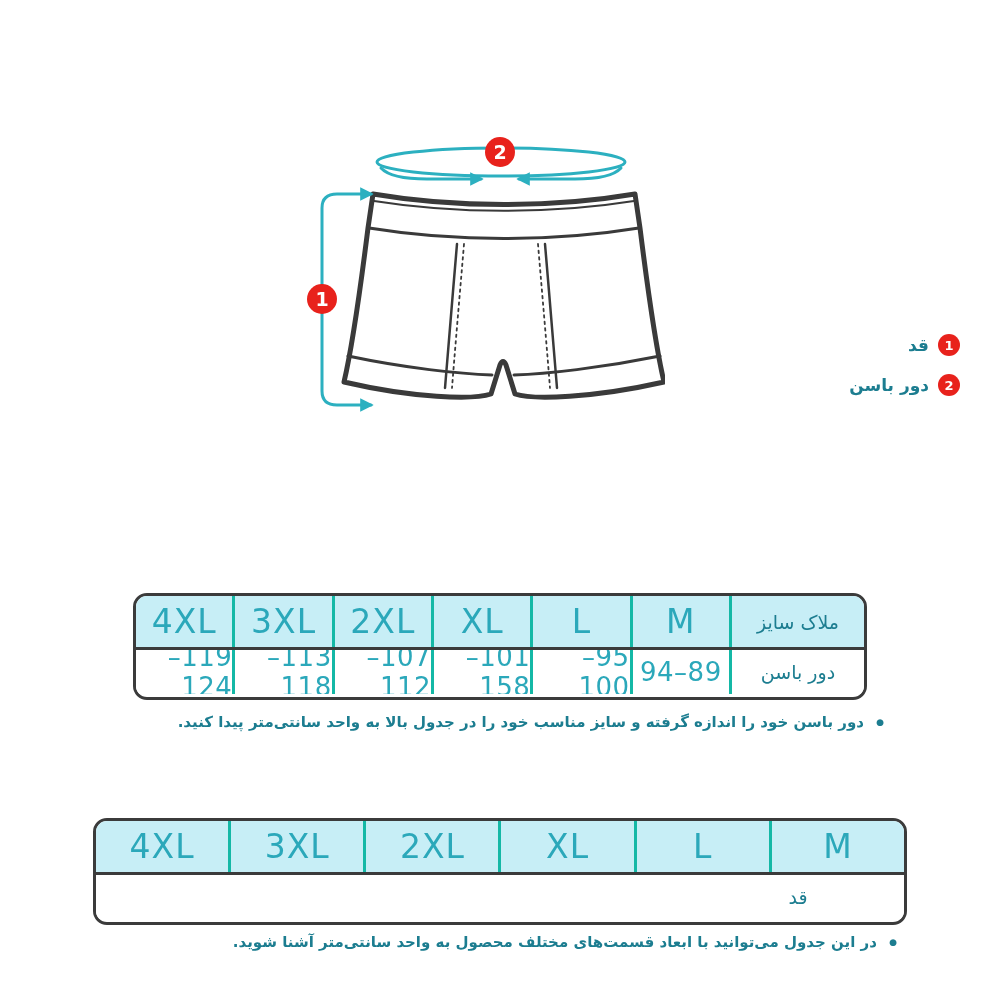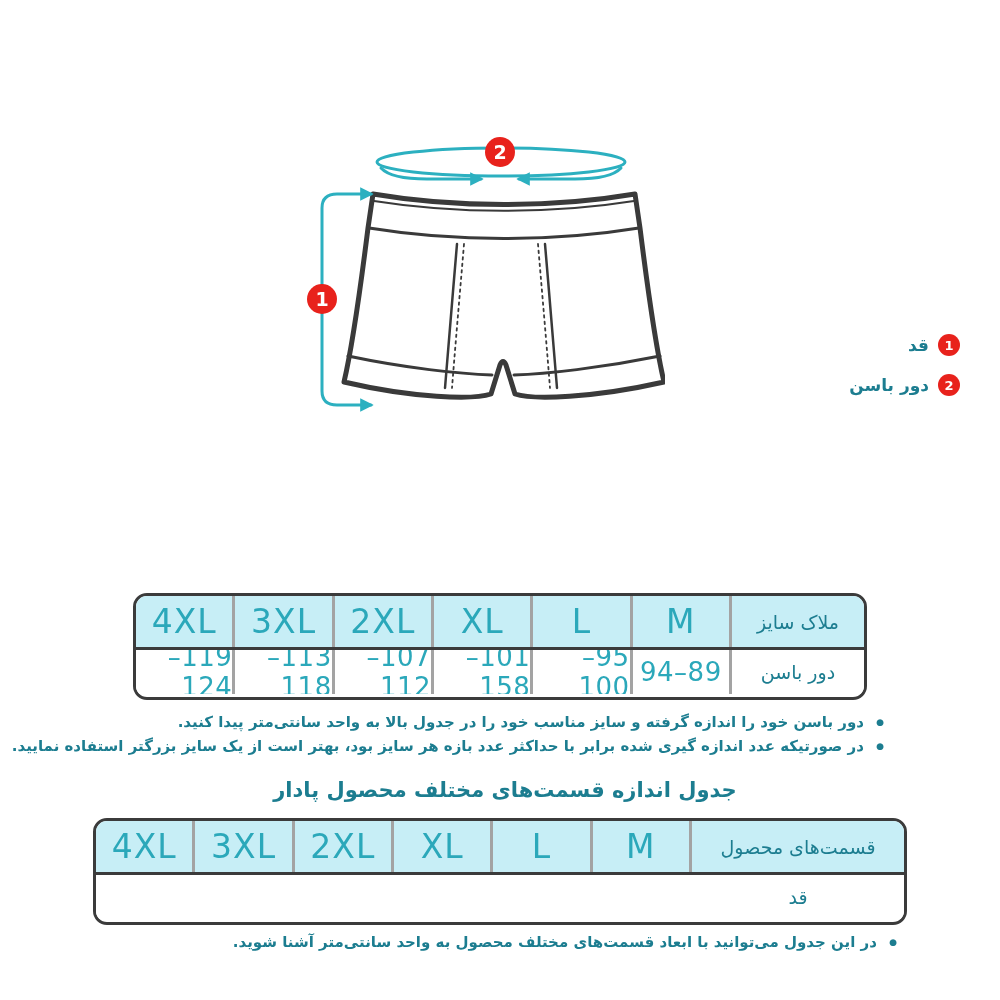--- a/index.html
+++ b/index.html
@@ -30,7 +30,7 @@
   .t-head { background:#c7eef6; border-bottom:3px solid #3b3b3b; height:54px; }
   .t-body { height:44px; background:#fff; }
   .t-cell { flex:1 1 0; display:flex; align-items:center; justify-content:center; overflow:hidden; }
-  .t-cell:not(:first-child) { border-right:3px solid #a3a3a3; }
+  .t-cell:not(:first-child) { border-right:3px solid #14b8a6; }
   .t-label { flex:0 0 132px; font-size:19px; font-weight:normal; color:#1c7d90; }
   #table2 .t-label { flex:0 0 212px; }
   .t-size { font-size:33px; color:#2ba8ba; letter-spacing:1px; }

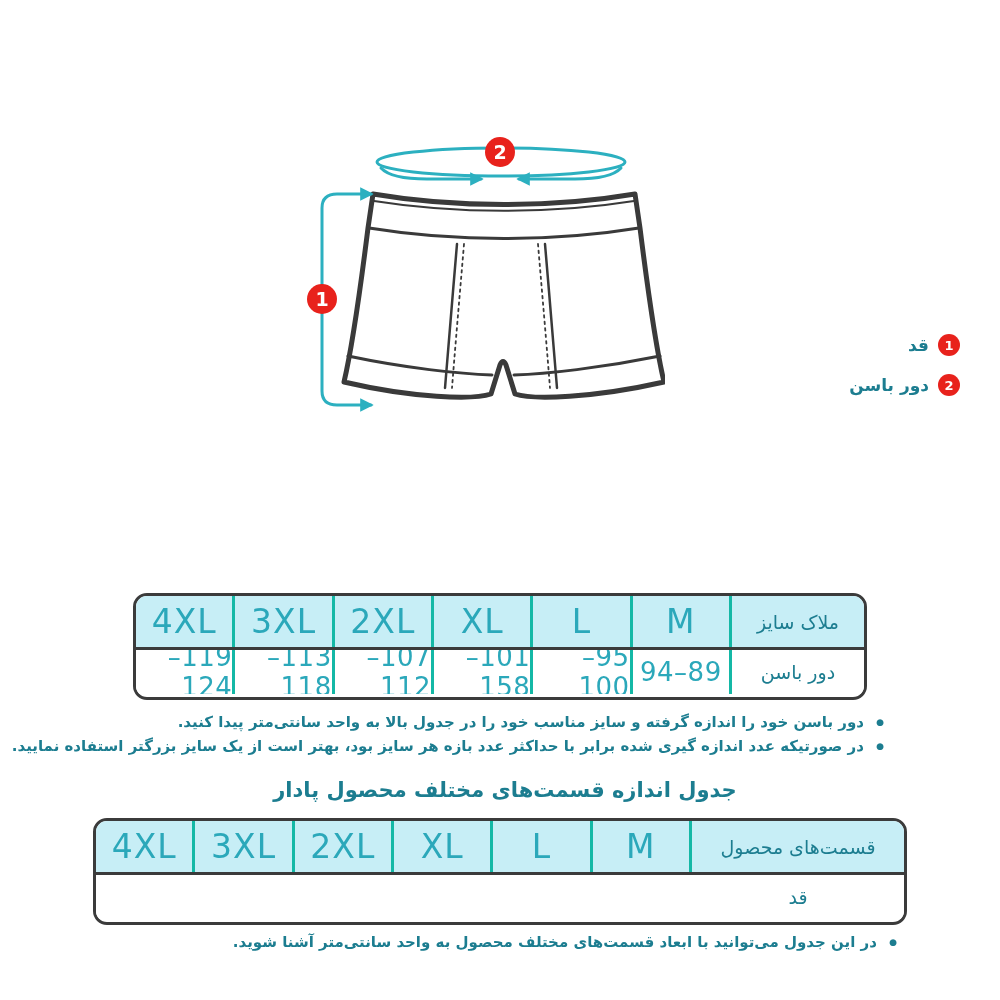--- a/index.html
+++ b/index.html
@@ -125,10 +125,6 @@
       <span class="bullet">●</span>
       <span>دور باسن خود را اندازه گرفته و سایز مناسب خود را در جدول بالا به واحد سانتی‌متر پیدا کنید.</span>
     </div>
-    <div class="note-line">
-      <span class="bullet">●</span>
-      <span>در صورتیکه عدد اندازه گیری شده برابر با حداکثر عدد بازه هر سایز بود، بهتر است از یک سایز بزرگتر استفاده نمایید.</span>
-    </div>
   </div>
 
   <div id="title2" class="sec-title">جدول اندازه قسمت‌های مختلف محصول پادار</div>

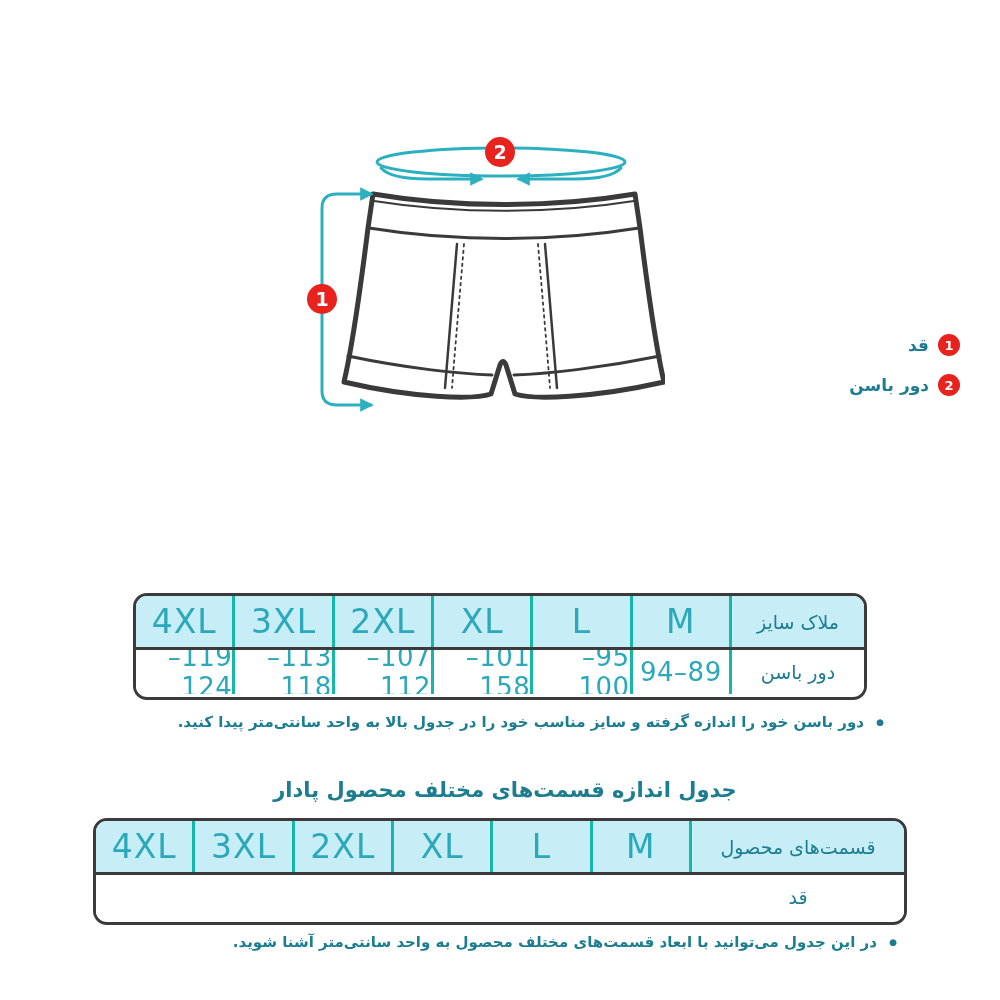--- a/index.html
+++ b/index.html
@@ -127,7 +127,6 @@
     </div>
   </div>
 
-  <div id="title2" class="sec-title">جدول اندازه قسمت‌های مختلف محصول پادار</div>
 
   <div id="table2" class="size-table">
     <div class="t-row t-head">

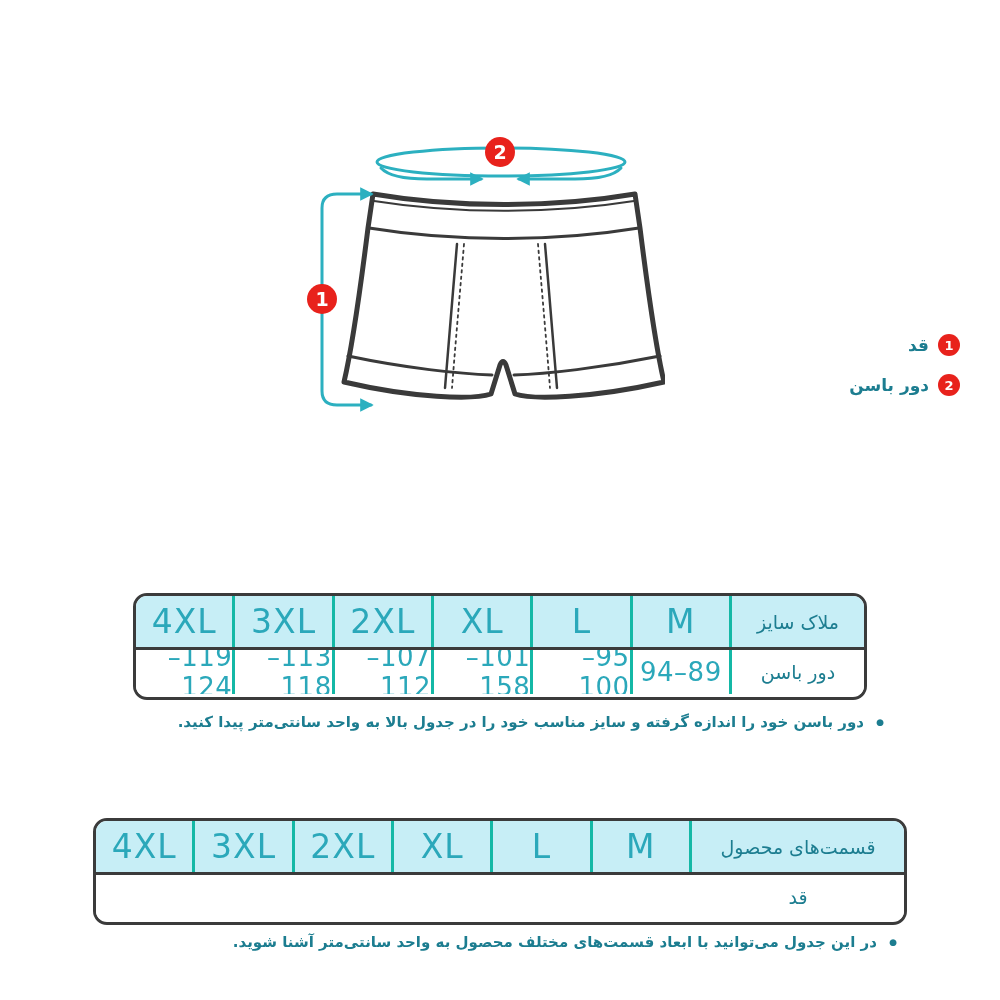--- a/index.html
+++ b/index.html
@@ -130,7 +130,6 @@
 
   <div id="table2" class="size-table">
     <div class="t-row t-head">
-      <div class="t-cell t-label">قسمت‌های محصول</div>
       <div class="t-cell t-size">M</div>
       <div class="t-cell t-size">L</div>
       <div class="t-cell t-size">XL</div>

